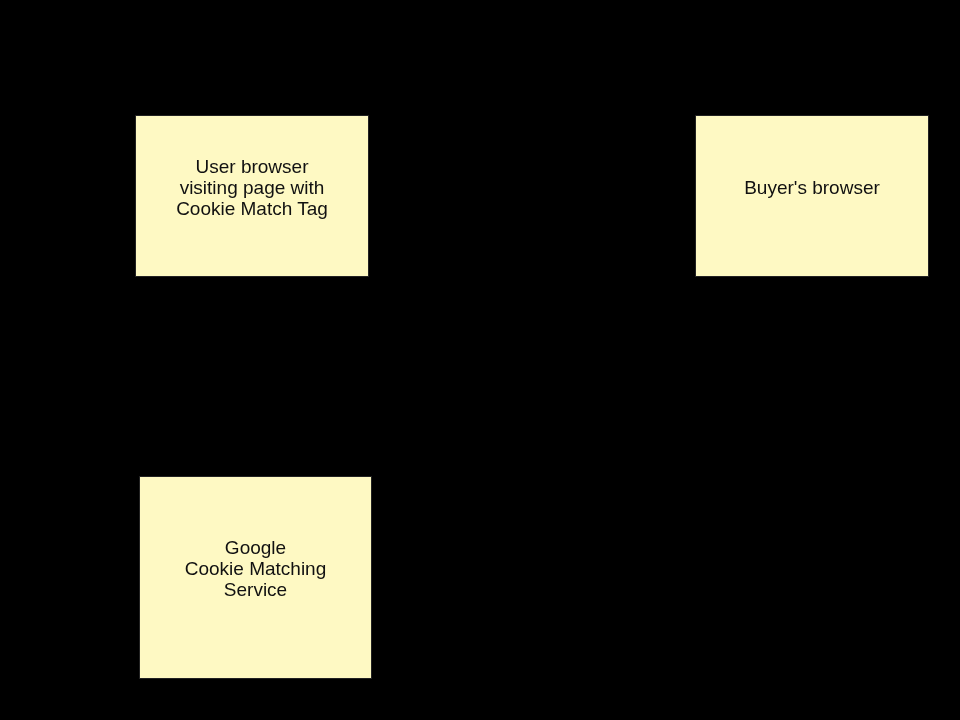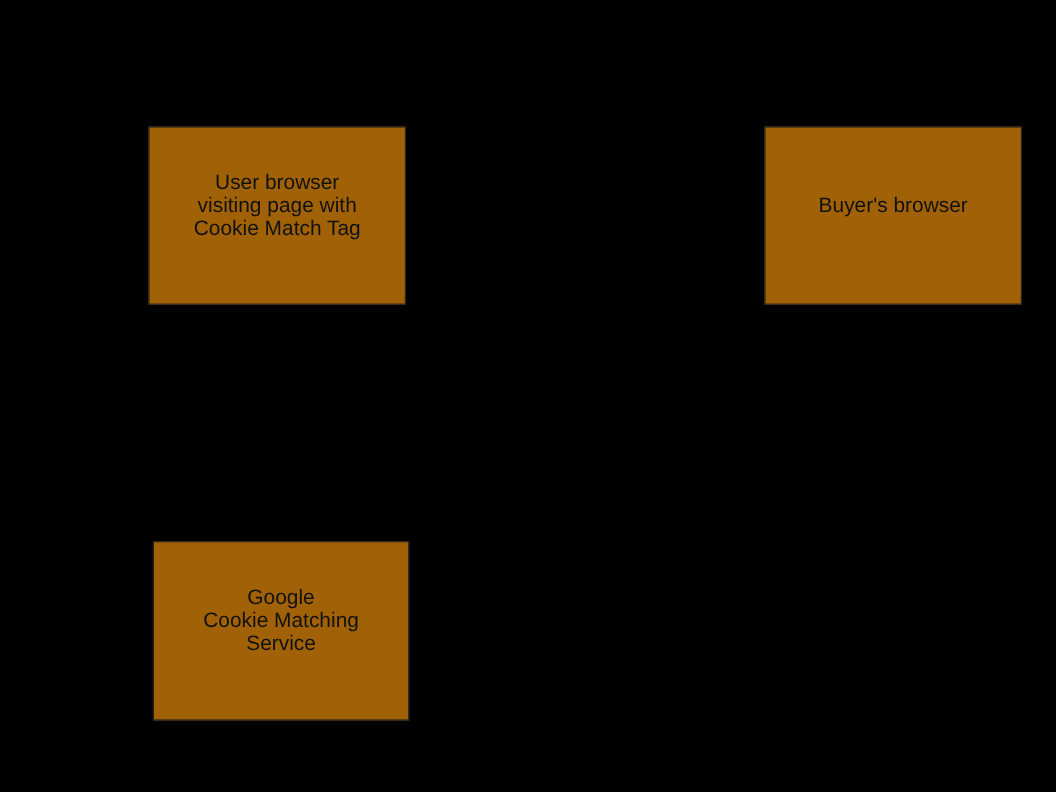--- a/index.html
+++ b/index.html
@@ -22,7 +22,7 @@
   .node {
     position: absolute;
     box-sizing: border-box;
-    background: #a16207;
+    background: #fef9c3;
     border: 1px solid #222222;
     display: flex;
     align-items: center;

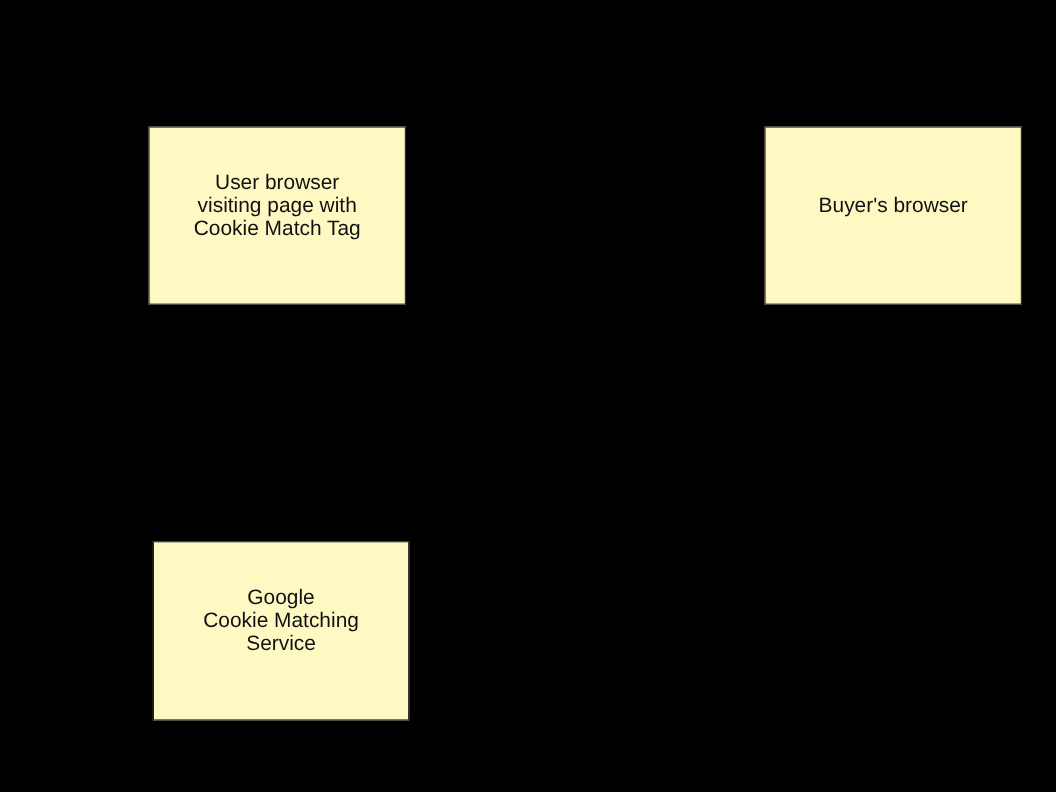--- a/index.html
+++ b/index.html
@@ -51,9 +51,9 @@
   }
   .node-google-cms {
     left: 139px;
-    top: 492px;
+    top: 476px;
     width: 233px;
-    height: 163px;
+    height: 203px;
   }
 </style>
 </head>

